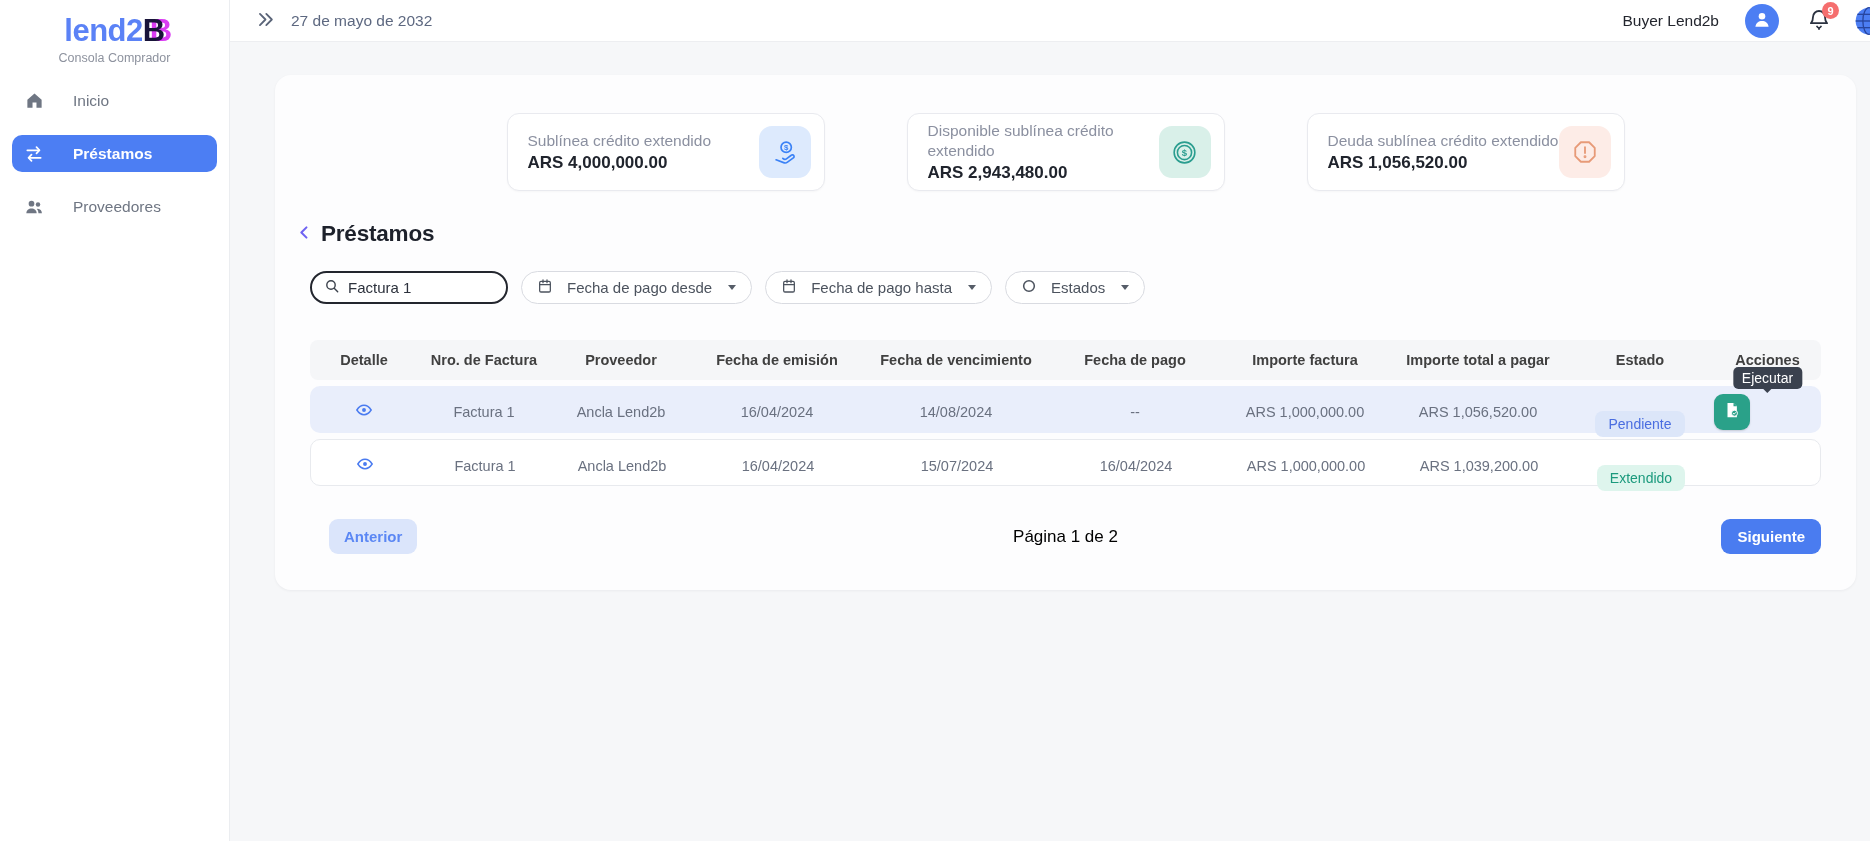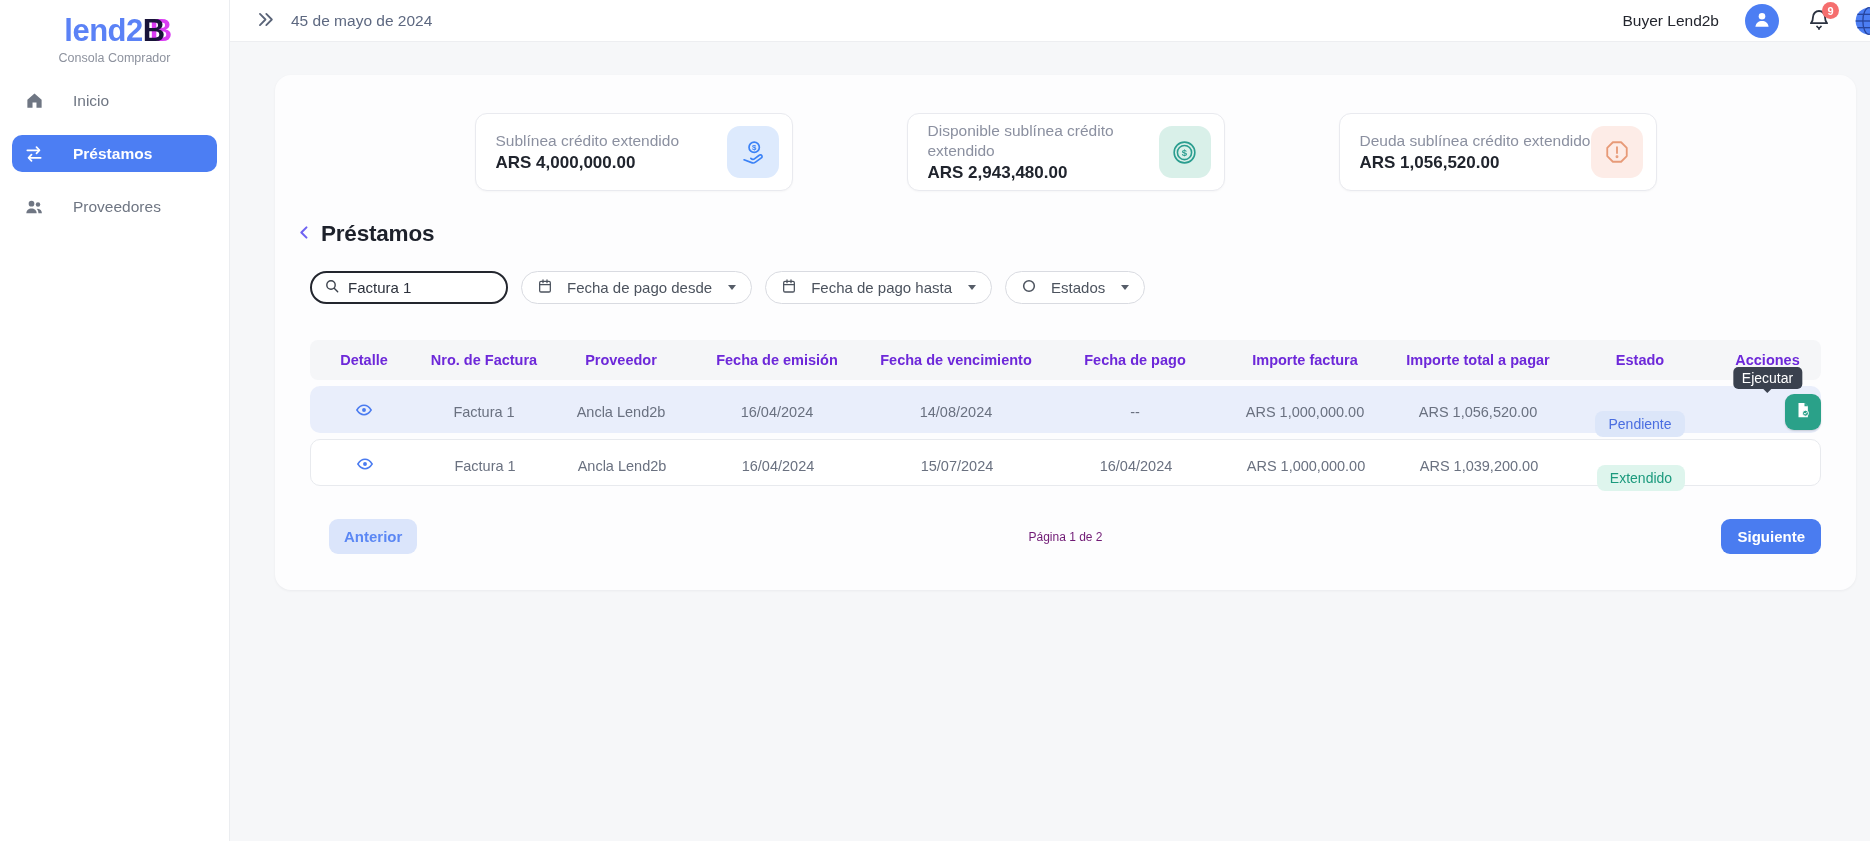--- a/index.html
+++ b/index.html
@@ -152,7 +152,7 @@
             </svg>
         </span>
       </button>
-      <span class="top-date">45 de mayo de 2024</span>
+      <span class="top-date">27 de mayo de 2032</span>
       <div class="top-right">
         <span class="user-label">Buyer Lend2b</span>
         <button class="avatar">

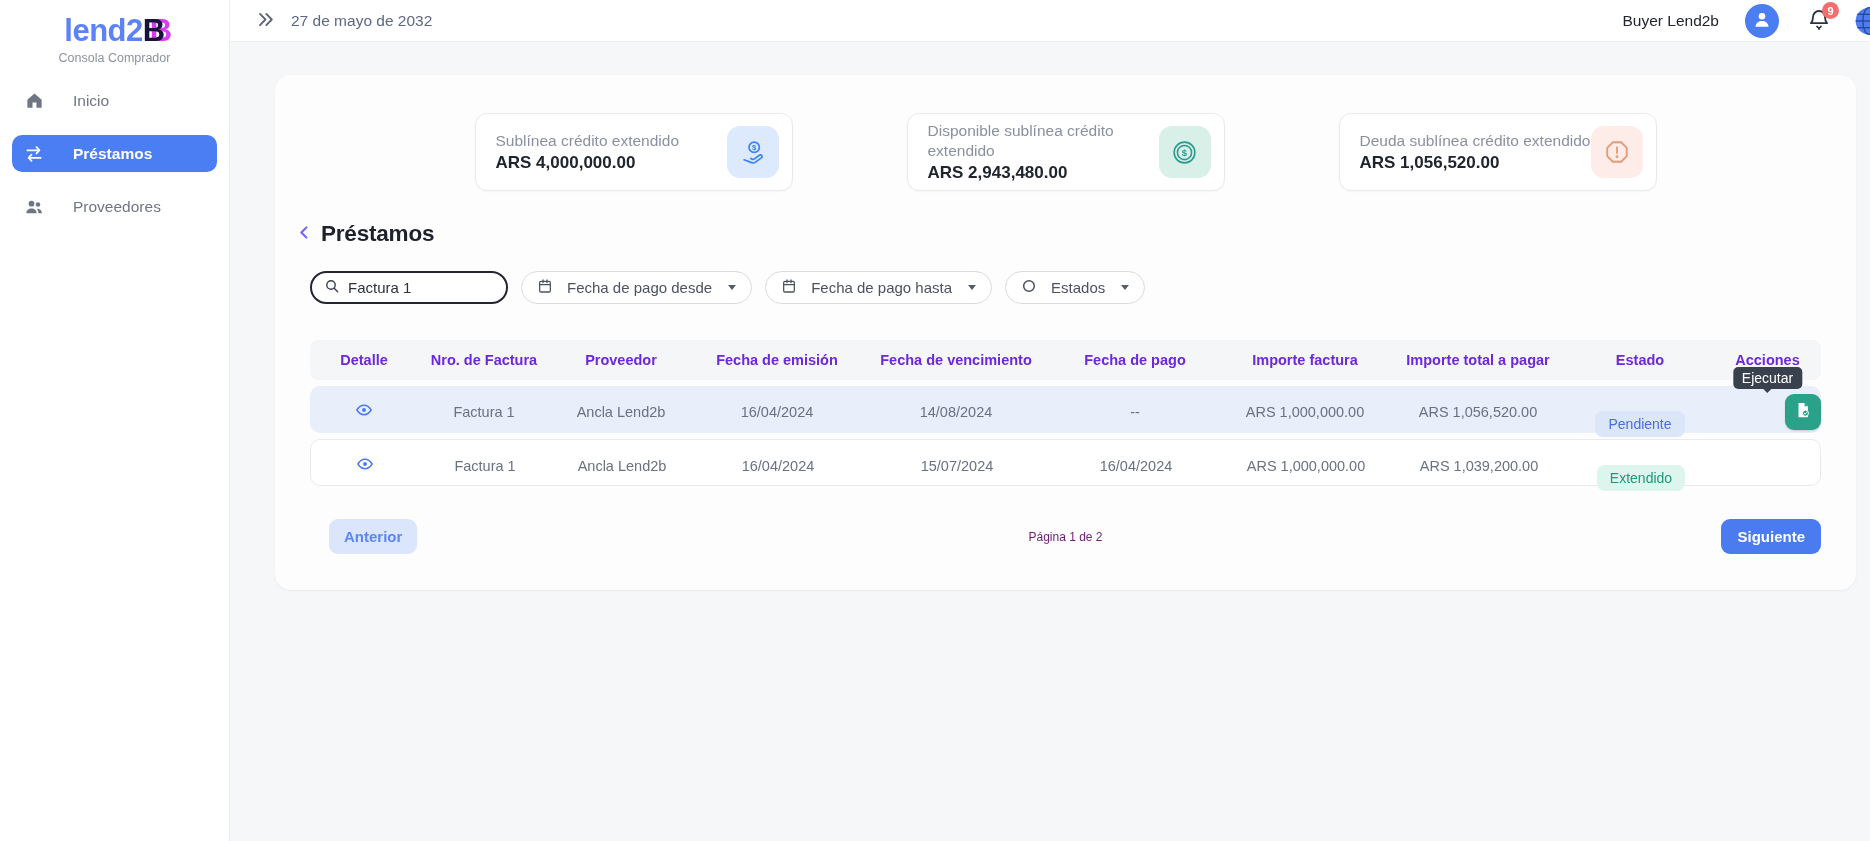--- a/index.html
+++ b/index.html
@@ -43,7 +43,7 @@
   .panel { width:1581px; height:515px; background:#fdfdfe; border-radius:16px; box-shadow:0 1px 3px rgba(20,24,40,.05); }
 
   
-  .cards { display:flex; justify-content:center; gap:114px; padding-top:38px; }
+  .cards { display:flex; justify-content:center; gap:82px; padding-top:38px; }
   .card { width:318px; height:78px; background:#fff; border:1px solid #e9eaef; border-radius:12px;
           display:flex; align-items:center; justify-content:space-between; padding:0 13px 0 20px;
           box-shadow:0 1px 2px rgba(0,0,0,.03); }

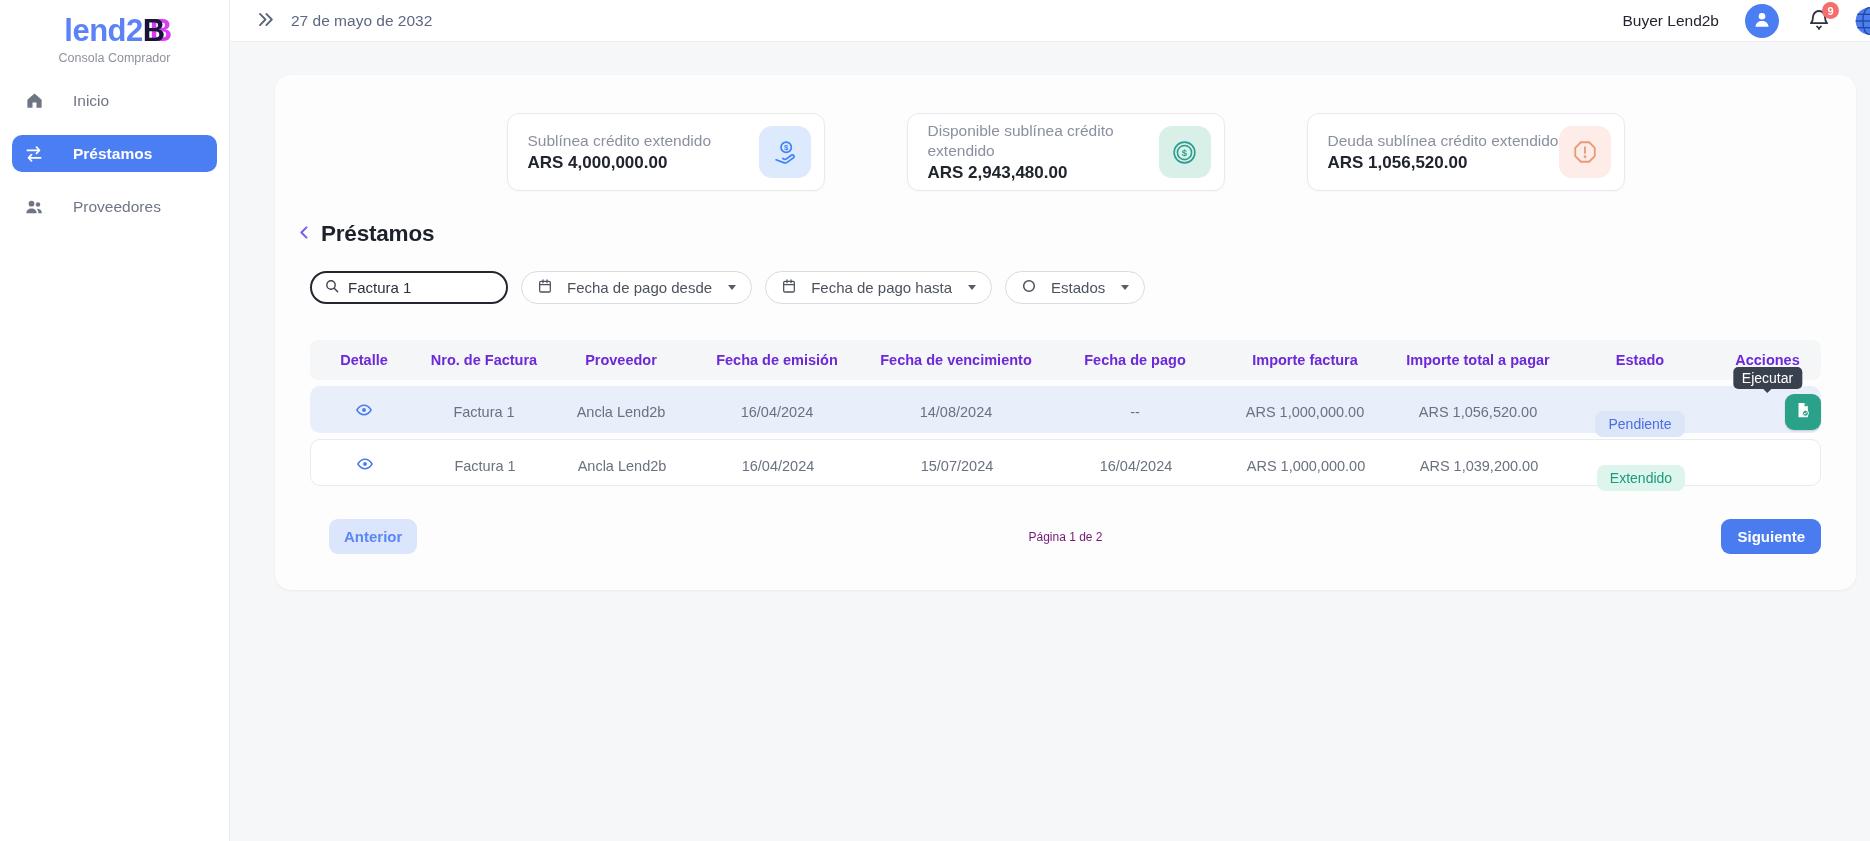--- a/index.html
+++ b/index.html
@@ -70,7 +70,7 @@
   
   .table { margin:36px 35px 0; }
   .trow { display:grid; grid-template-columns:108px 132px 142px 170px 188px 170px 170px 176px 148px 107px; align-items:center; }
-  .thead { height:40px; background:#f5f6f8; border-radius:8px; font-weight:700; font-size:14.5px; color:#6d28d9; }
+  .thead { height:40px; background:#f5f6f8; border-radius:8px; font-weight:700; font-size:14.5px; color:#404040; }
   .td, .th { text-align:center; }
   .row { height:47px; border-radius:10px; margin-top:6px; font-size:14.5px; color:#6a7180; }
   .row-hl { background:#e9eefb; }

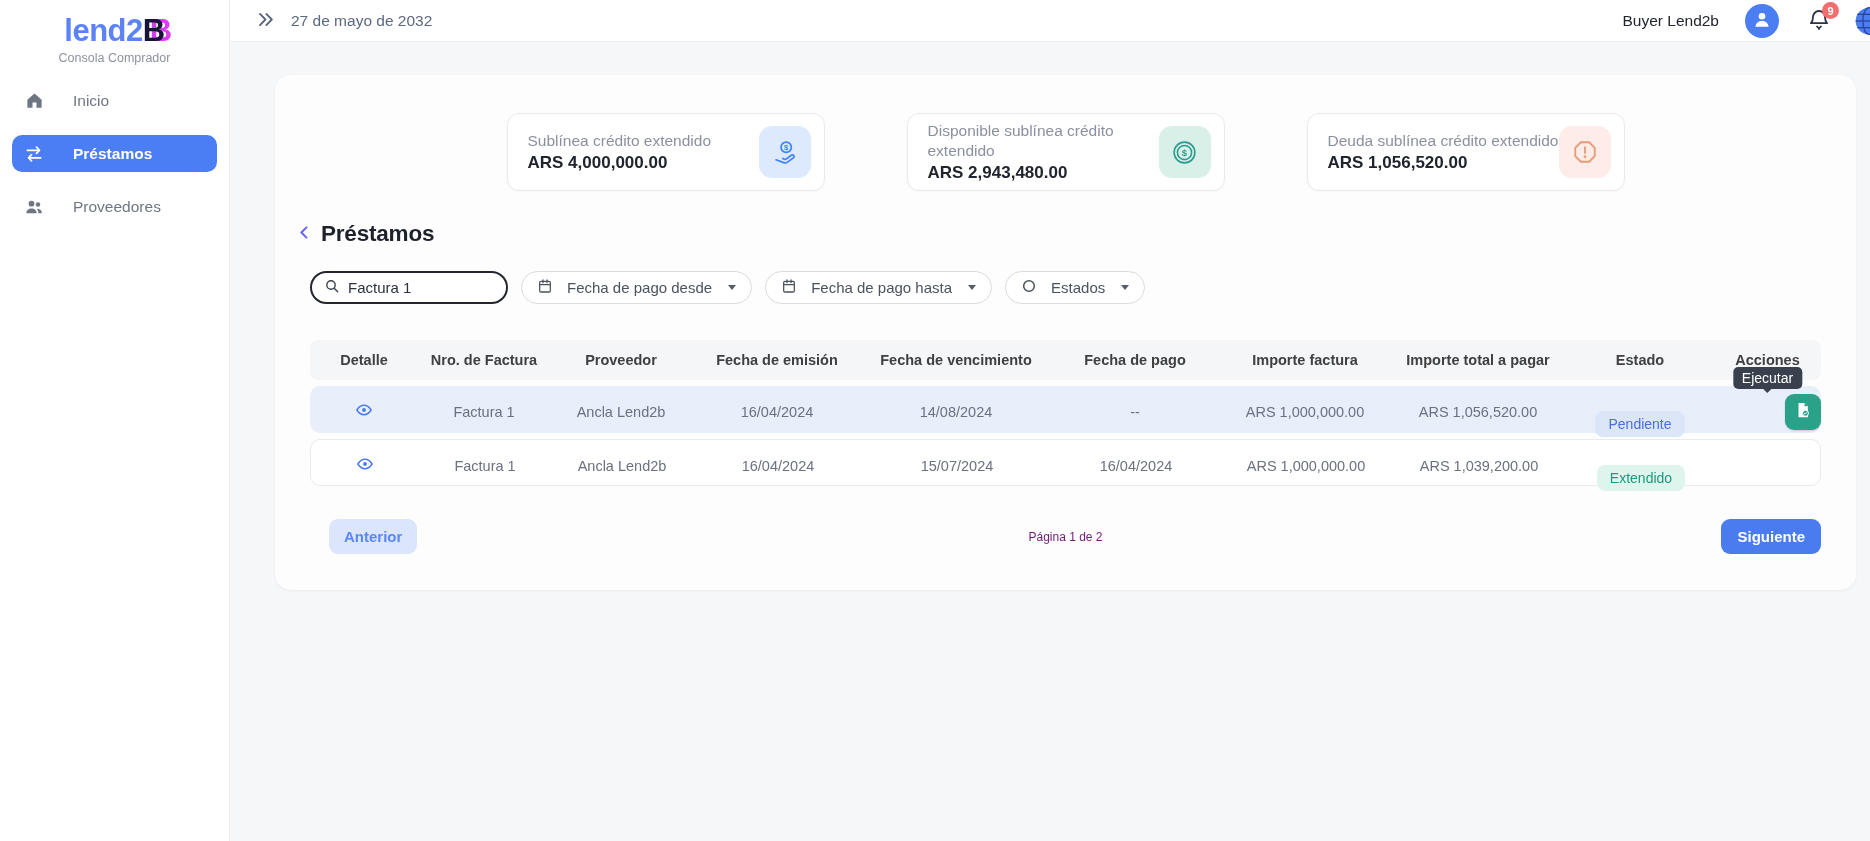--- a/index.html
+++ b/index.html
@@ -79,7 +79,7 @@
   .badge-st { display:inline-block; padding:5px 13px; border-radius:8px; font-size:14px; font-weight:500;margin-top:25px; }
   .st-blue { background:#dce6f9; color:#4a6de0; }
   .st-green { background:#def5ed; color:#1b9a7d; }
-  .td-actions { position:relative; display:flex; justify-content:flex-end; }
+  .td-actions { position:relative; display:flex; justify-content:flex-start; }
   .exec-btn { width:36px; height:36px; border-radius:9px; background:#2aa189; border:none; display:flex;
               align-items:center; justify-content:center; cursor:pointer; box-shadow:0 1px 2px rgba(0,0,0,.15); }
   .tooltip { position:absolute; top:-27px; left:50%; transform:translateX(-50%); background:#3a414e; color:#fff;

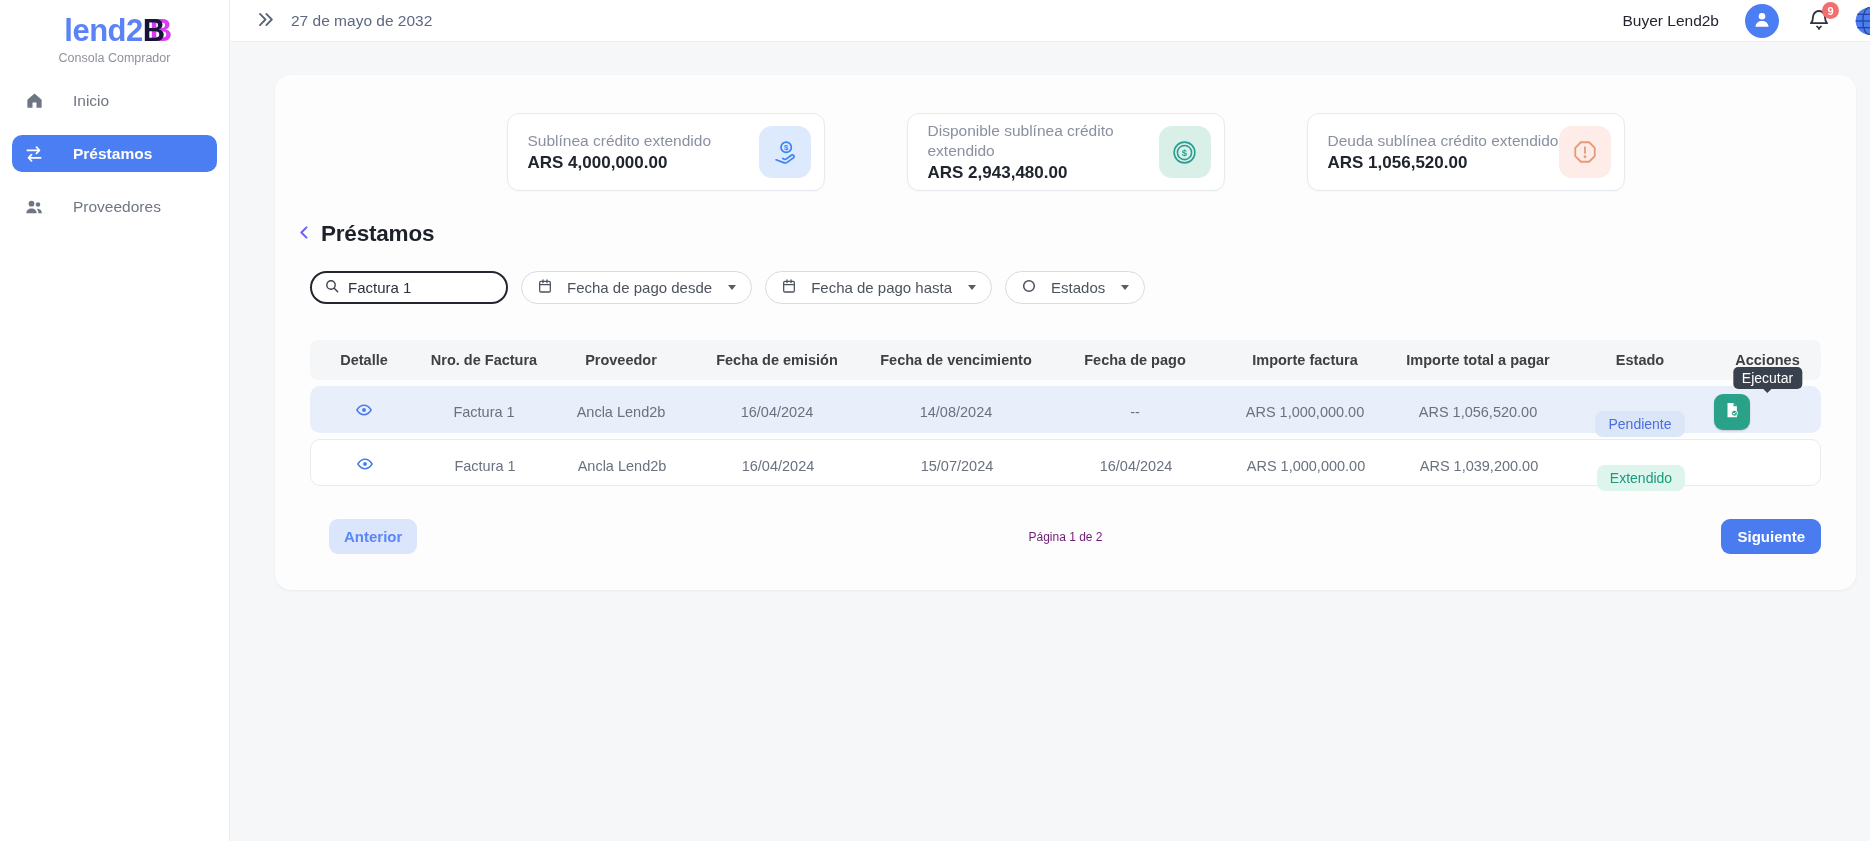--- a/index.html
+++ b/index.html
@@ -91,7 +91,7 @@
   .pagination { display:flex; align-items:center; margin:33px 35px 0; position:relative;padding-left:19px; }
   .pg-prev { background:#dbe5fb; color:#5b87f4; border:none; border-radius:9px; padding:9px 15px; font-size:15px;
              font-weight:600; font-family:inherit; cursor:pointer; }
-  .pg-info { position:absolute; left:50%; transform:translateX(-50%); font-size:12px; color:#701a75; }
+  .pg-info { position:absolute; left:50%; transform:translateX(-50%); font-size:17px; color:#000000; }
   .pg-next { margin-left:auto; background:#4a7cf0; color:#fff; border:none; border-radius:9px; padding:9px 16px;
              font-size:15px; font-weight:600; font-family:inherit; cursor:pointer; }
 </style>

